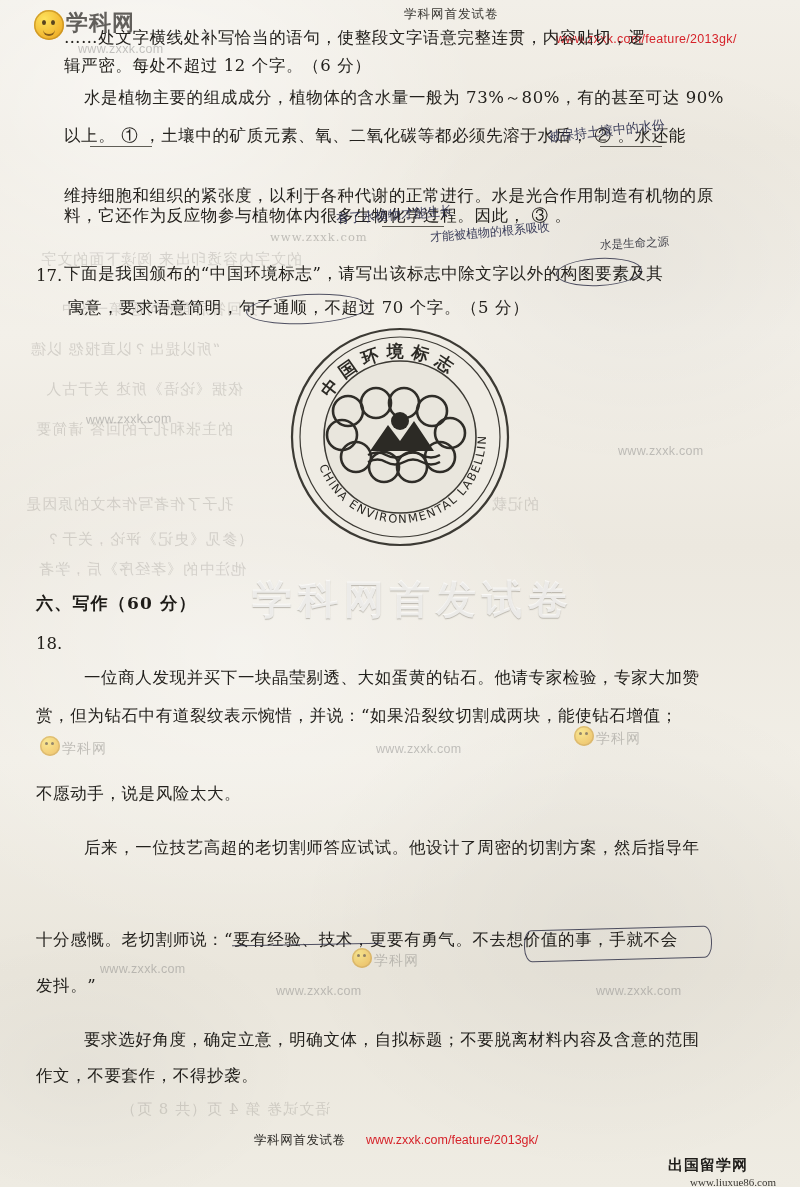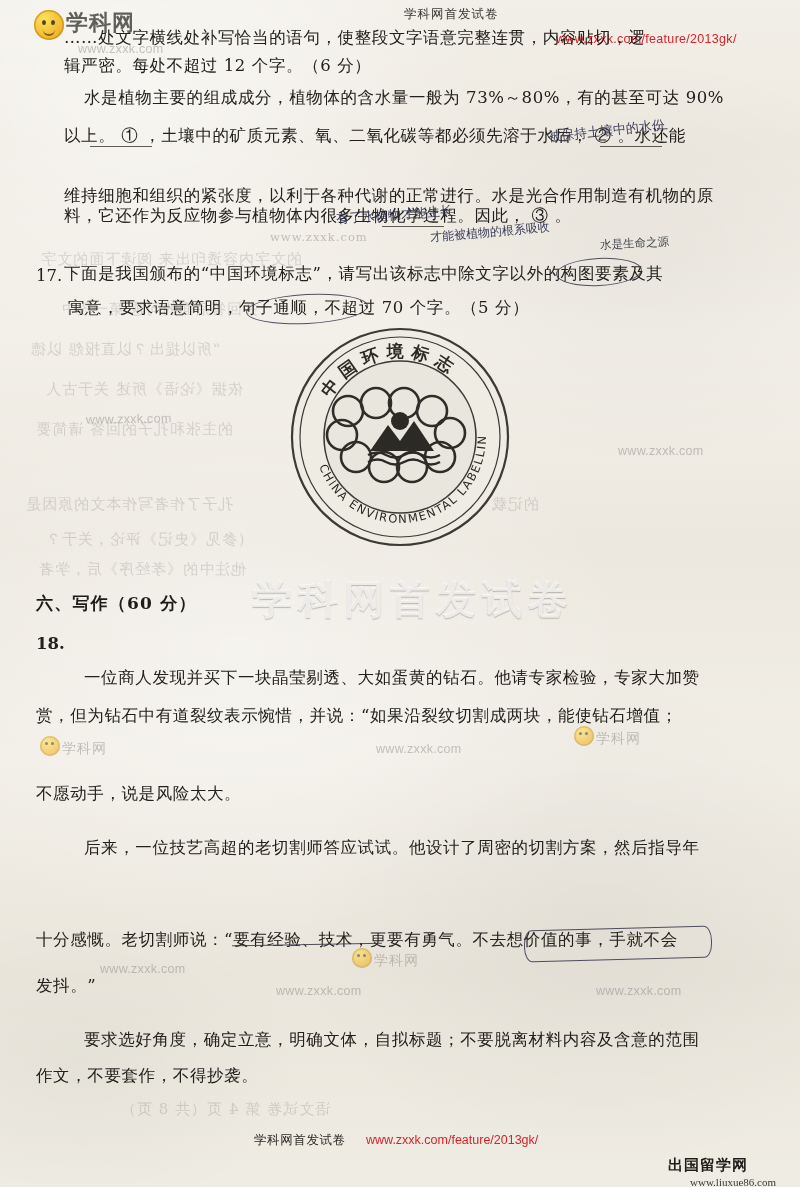--- a/index.html
+++ b/index.html
@@ -304,7 +304,7 @@
 
   <div class="doc-text section-title" style="left:36px; top:592px;">六、写作（60 分）</div>
 
-  <div class="doc-text num-q" style="left:36px; top:634px;font-weight:bold;">18.</div>
+  <div class="doc-text num-q" style="left:36px; top:634px;">18.</div>
 
   <div class="doc-text body-line" style="left:84px; top:670px;">一位商人发现并买下一块晶莹剔透、大如蛋黄的钻石。他请专家检验，专家大加赞</div>
   <div class="doc-text body-line" style="left:36px; top:708px;">赏，但为钻石中有道裂纹表示惋惜，并说：“如果沿裂纹切割成两块，能使钻石增值；</div>

